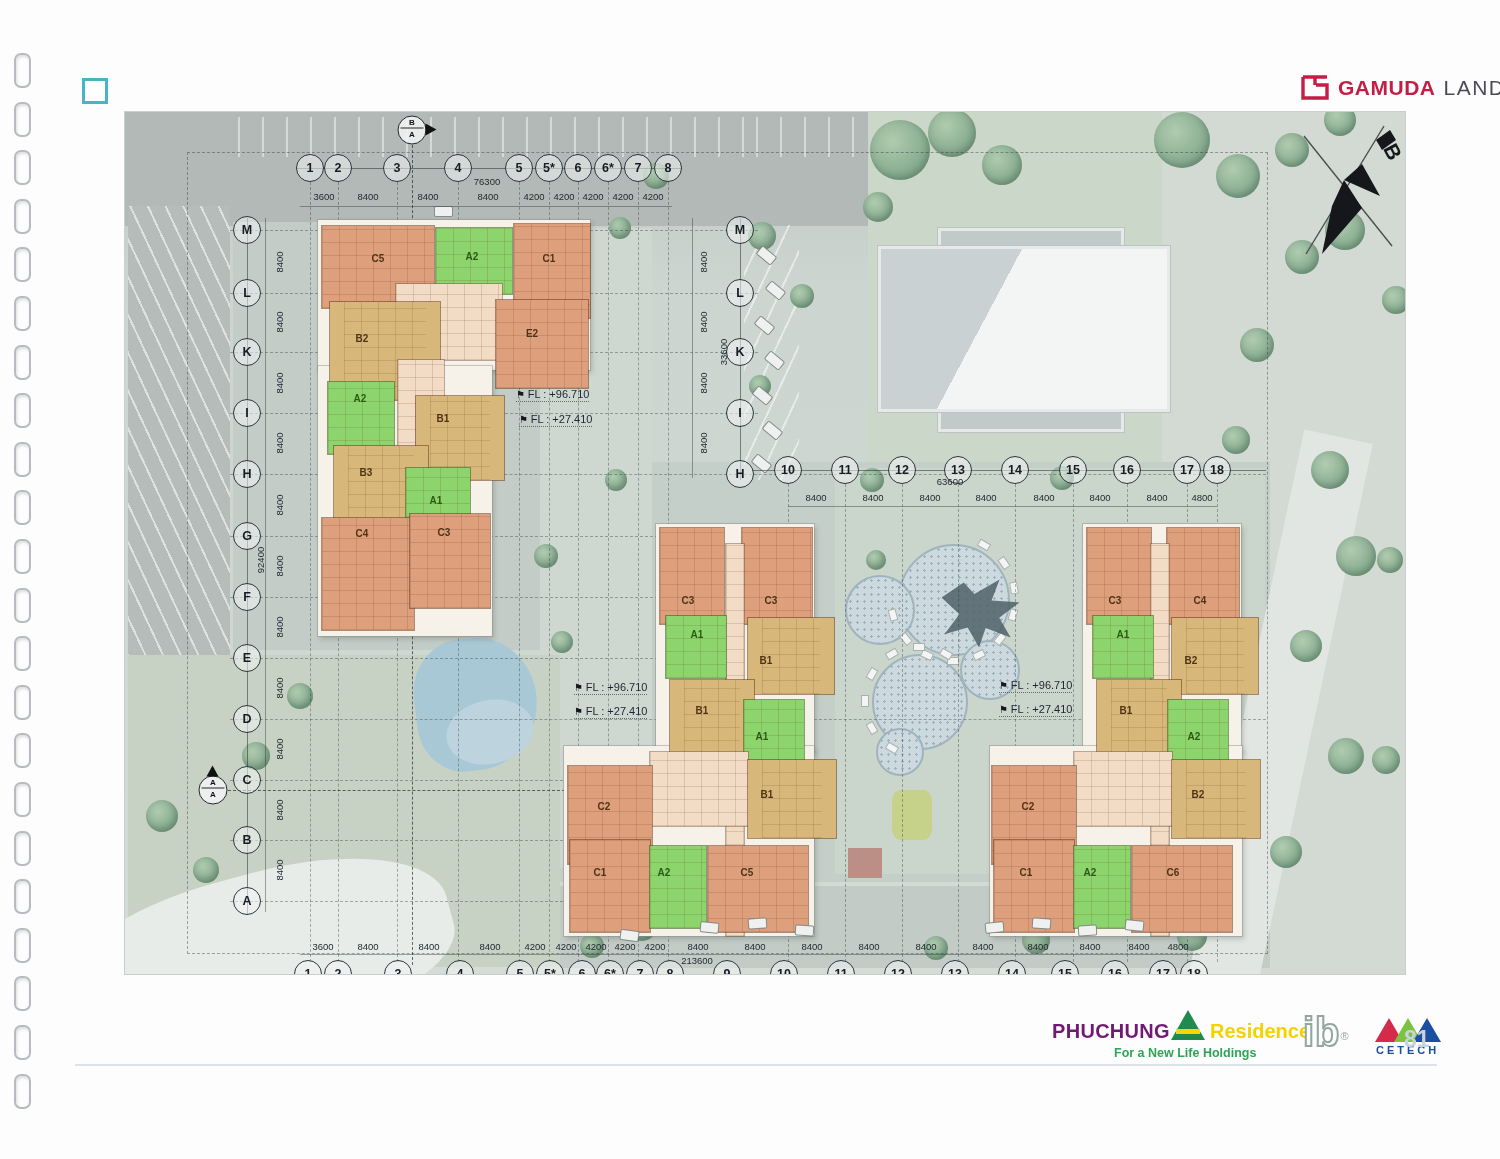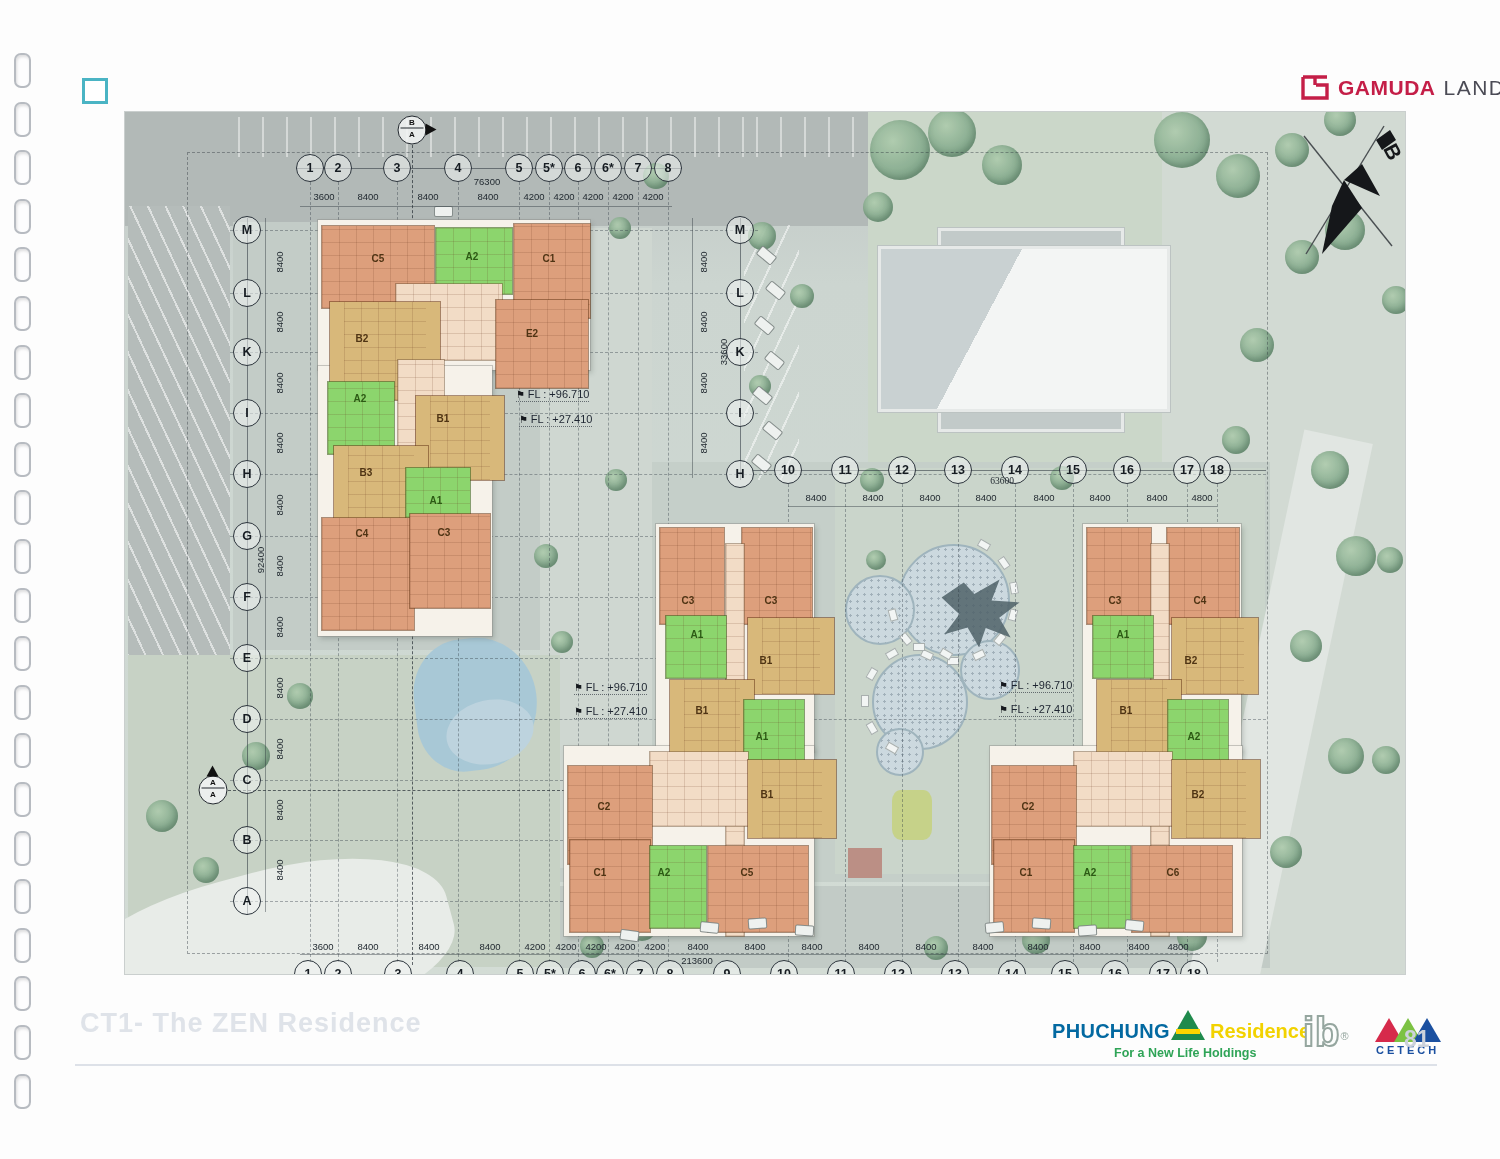--- a/index.html
+++ b/index.html
@@ -476,7 +476,7 @@
       <div class="dim" style="position: absolute; left: 362px; top: 69px;">76300</div>
       <div class="dim rot" style="position: absolute; left: 135px; top: 448px;">92400</div>
       <div class="dim rot" style="position: absolute; left: 598px; top: 240px;">33600</div>
-      <div class="dim" style="position: absolute; left: 877px; top: 369px; font-family: Liberation Serif, serif;">63600</div>
+      <div class="dim" style="position: absolute; left: 825px; top: 369px;">63600</div>
       <div class="dim" style="position: absolute; left: 572px; top: 848px;">213600</div>
       <div class="fl" style="position: absolute; left: 391px; top: 276px;">FL : +96.710</div>
       <div class="fl" style="position: absolute; left: 394px; top: 301px;">FL : +27.410</div>

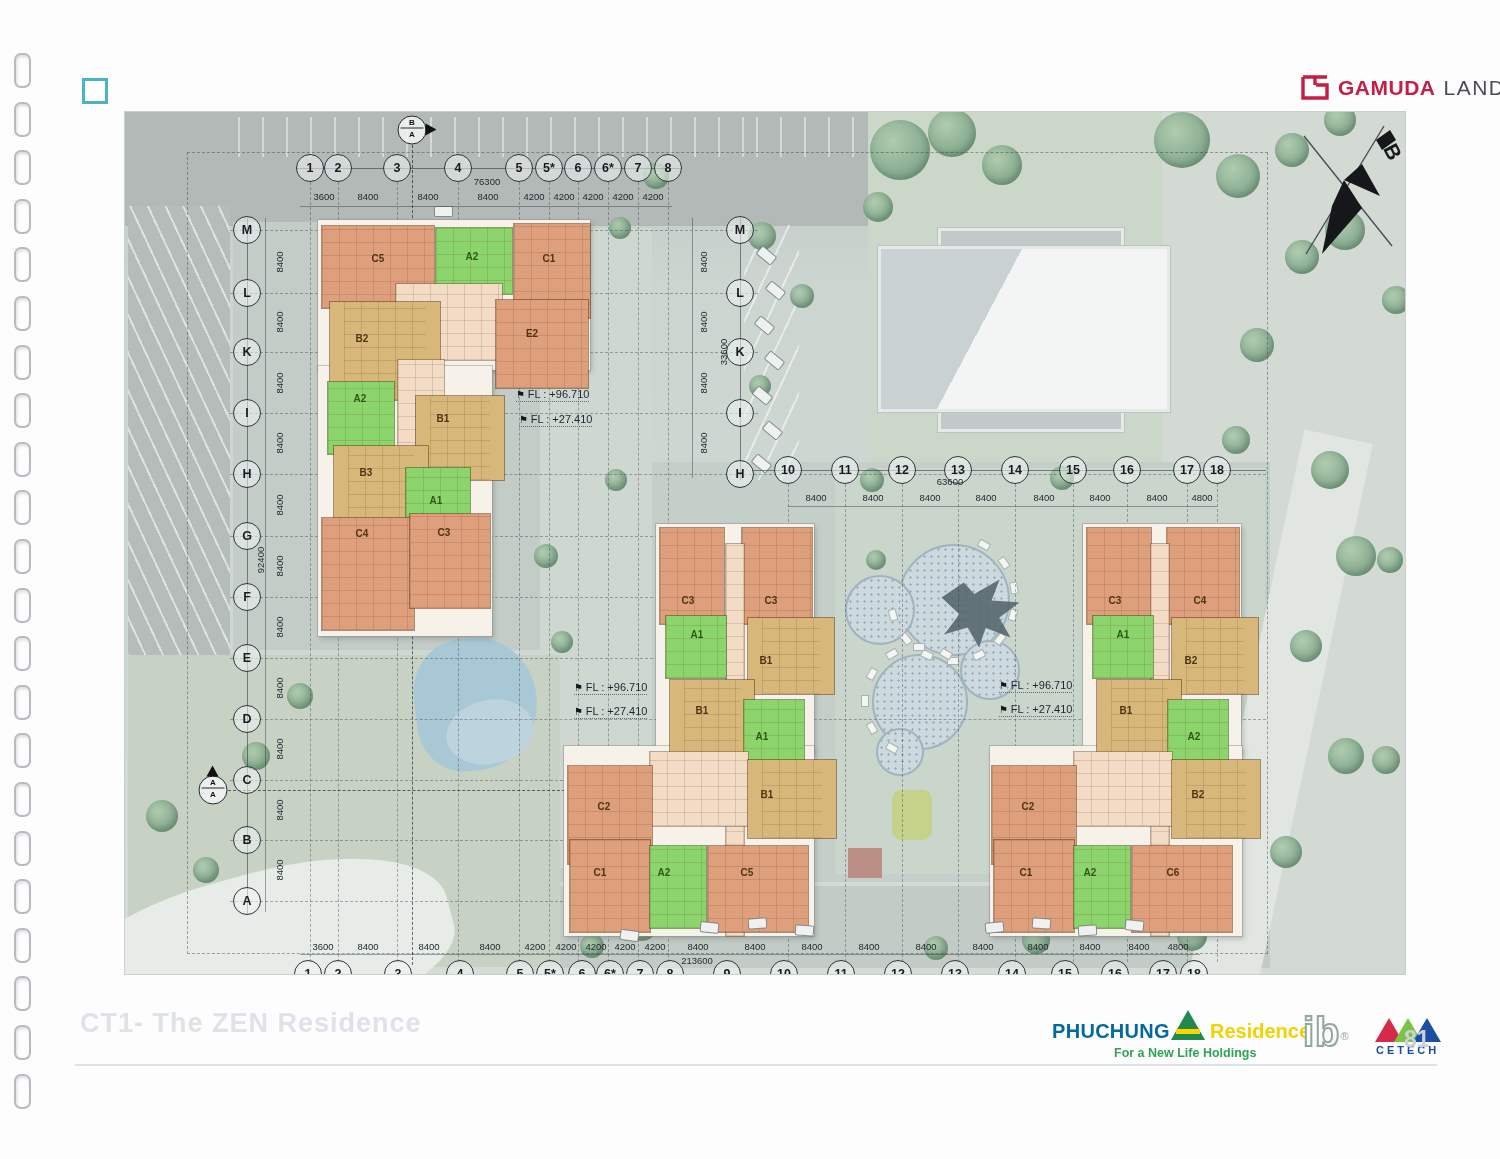--- a/index.html
+++ b/index.html
@@ -506,7 +506,6 @@
       <div class="northb" style="position: absolute; left: 1260px; top: 28px;">B</div>
     </div>
 
-  <div class="proj">CT1- The ZEN Residence</div>
   <div class="rule"></div>
 
   <div class="logos">

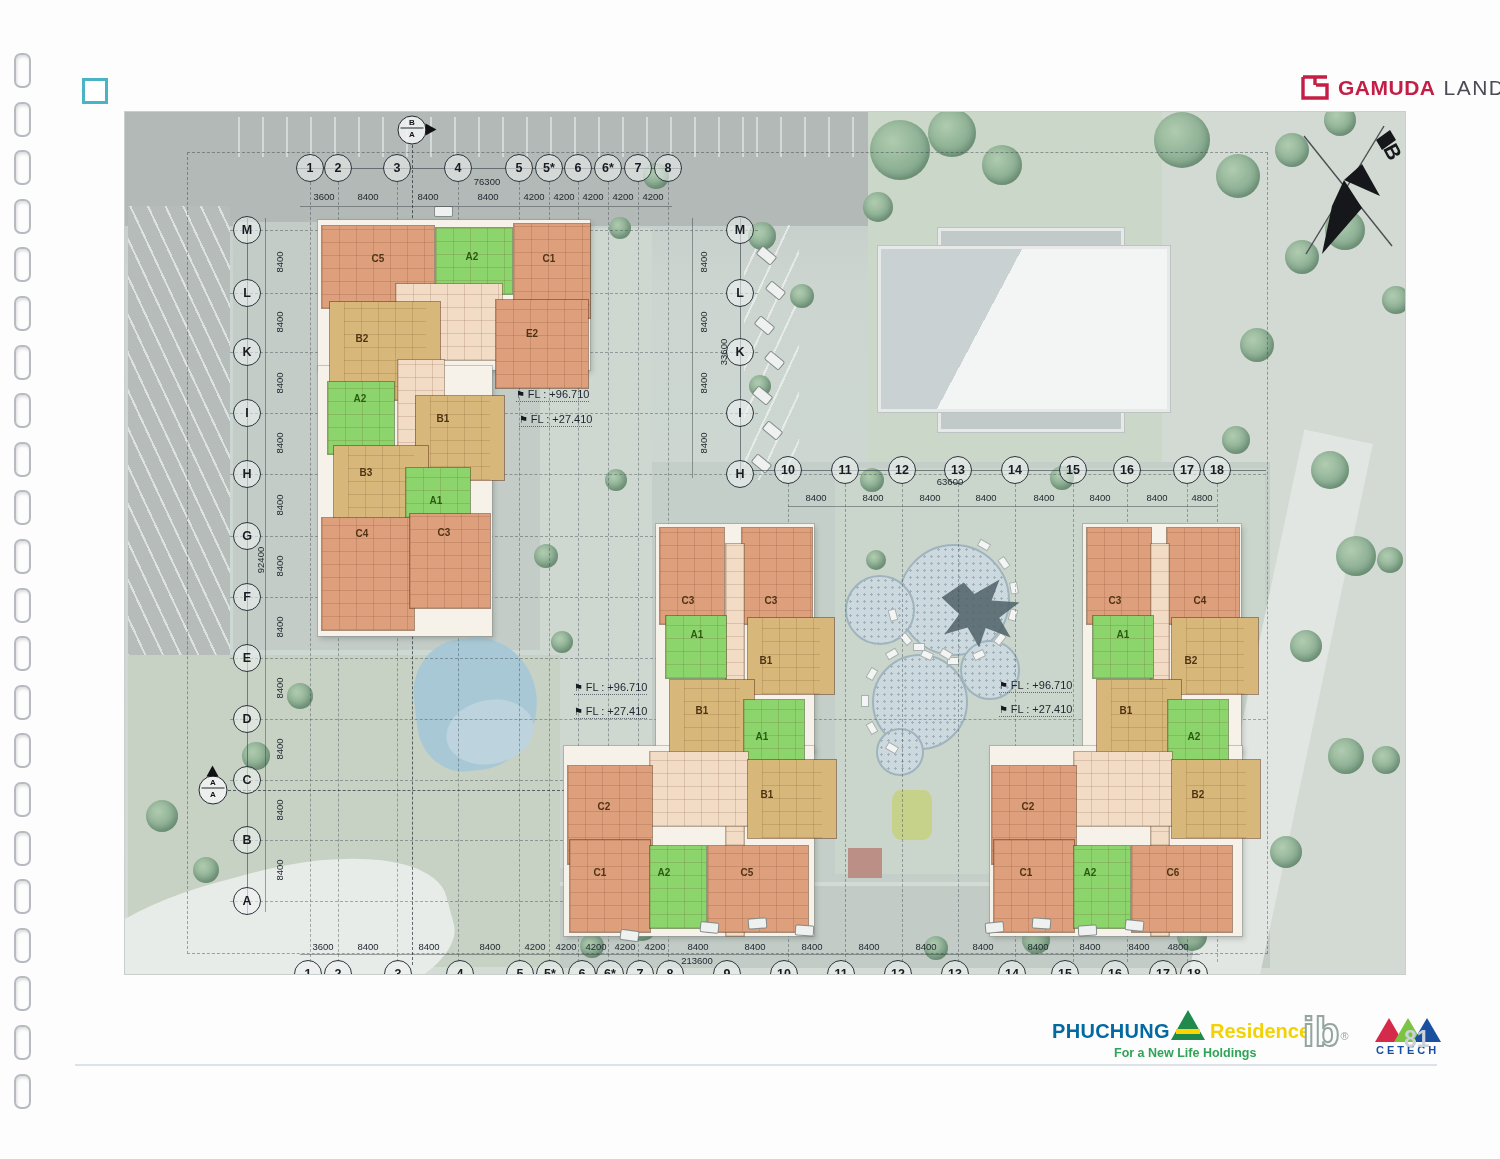--- a/index.html
+++ b/index.html
@@ -81,7 +81,7 @@
   .rule{position:absolute;left:75px;top:1064px;width:1362px;height:2px;background:#dde1e8;}
   .logos{position:absolute;left:1052px;top:1016px;display:flex;align-items:flex-start;gap:26px;}
   .ph{position:relative;width:225px;height:48px;}
-  .ph-name{position:absolute;left:0;top:4px;font-size:20px;font-weight:800;color:#0369a1;letter-spacing:.3px;}
+  .ph-name{position:absolute;left:0;top:4px;font-size:20px;font-weight:800;color:#701a75;letter-spacing:.3px;}
   .ph-tri{position:absolute;left:119px;top:-6px;width:0;height:0;border-left:17px solid transparent;
           border-right:17px solid transparent;border-bottom:30px solid #1f8a4c;}
   .ph-tri::after{content:"";position:absolute;left:-12px;top:19px;width:24px;height:5px;background:#ffd400;}

